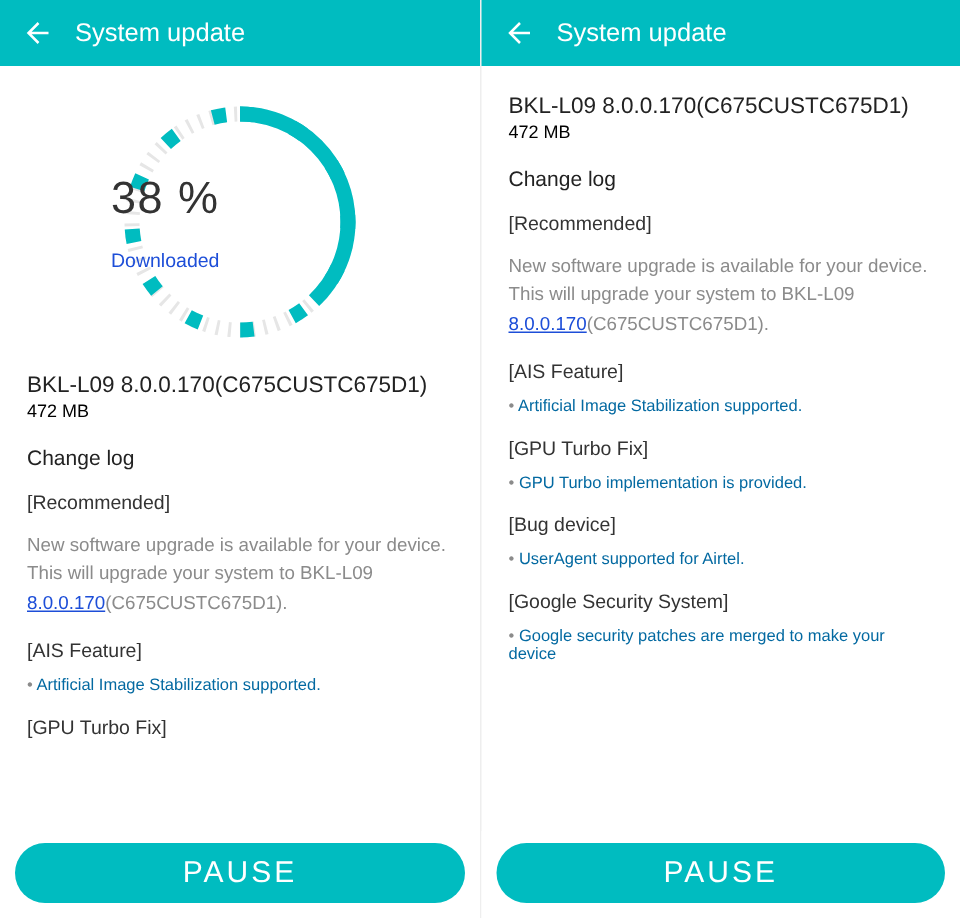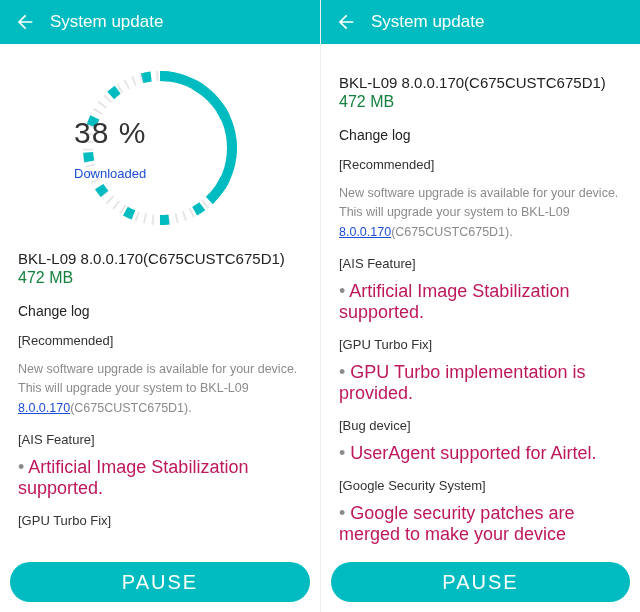--- a/index.html
+++ b/index.html
@@ -22,7 +22,7 @@
   .ring .pct { font-size: 30px; color: #333; letter-spacing: 1px; }
   .ring .dl  { font-size: 13px; color: #1d4ed8; margin-top: 16px; }
 
-  .ver { font-size: 15px; color: #222; font-weight: 500; margin-top: 16px; }
+  .ver { font-size: 15px; color: #222; font-weight: 500; margin-top: 4px; }
   .size { font-size: 16px; color: #15803d; margin-top: 2px; }
   .sec { font-size: 14px; color: #222; font-weight: 500; margin-top: 16px; }
   .sub { font-size: 13px; color: #333; margin-top: 14px; }

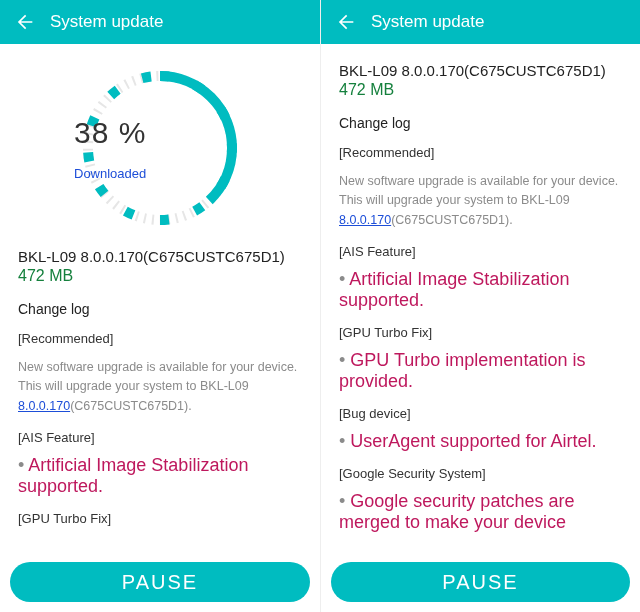--- a/index.html
+++ b/index.html
@@ -23,7 +23,7 @@
   .ring .dl  { font-size: 13px; color: #1d4ed8; margin-top: 16px; }
 
   .ver { font-size: 15px; color: #222; font-weight: 500; margin-top: 4px; }
-  .size { font-size: 16px; color: #15803d; margin-top: 2px; }
+  .size { font-size: 12px; color: #000000; margin-top: 2px; }
   .sec { font-size: 14px; color: #222; font-weight: 500; margin-top: 16px; }
   .sub { font-size: 13px; color: #333; margin-top: 14px; }
   .body { font-size: 12.5px; color: #8b8b8b; line-height: 1.55; margin-top: 12px; }

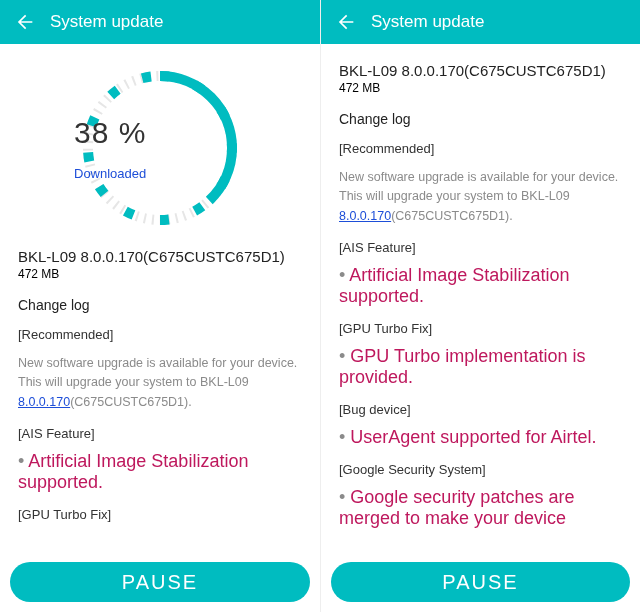--- a/index.html
+++ b/index.html
@@ -28,7 +28,7 @@
   .sub { font-size: 13px; color: #333; margin-top: 14px; }
   .body { font-size: 12.5px; color: #8b8b8b; line-height: 1.55; margin-top: 12px; }
   .body a { color: #1d4ed8; text-decoration: underline; }
-  .bullet { font-size: 18px; color: #be185d; margin-top: 10px; }
+  .bullet { font-size: 11px; color: #0369a1; margin-top: 10px; }
   .bullet::before { content: "• "; color: #8b8b8b; }
 
   .footer { position: absolute; left: 0; right: 0; bottom: 0; padding: 8px 10px 10px 10px; background: #fff; }

